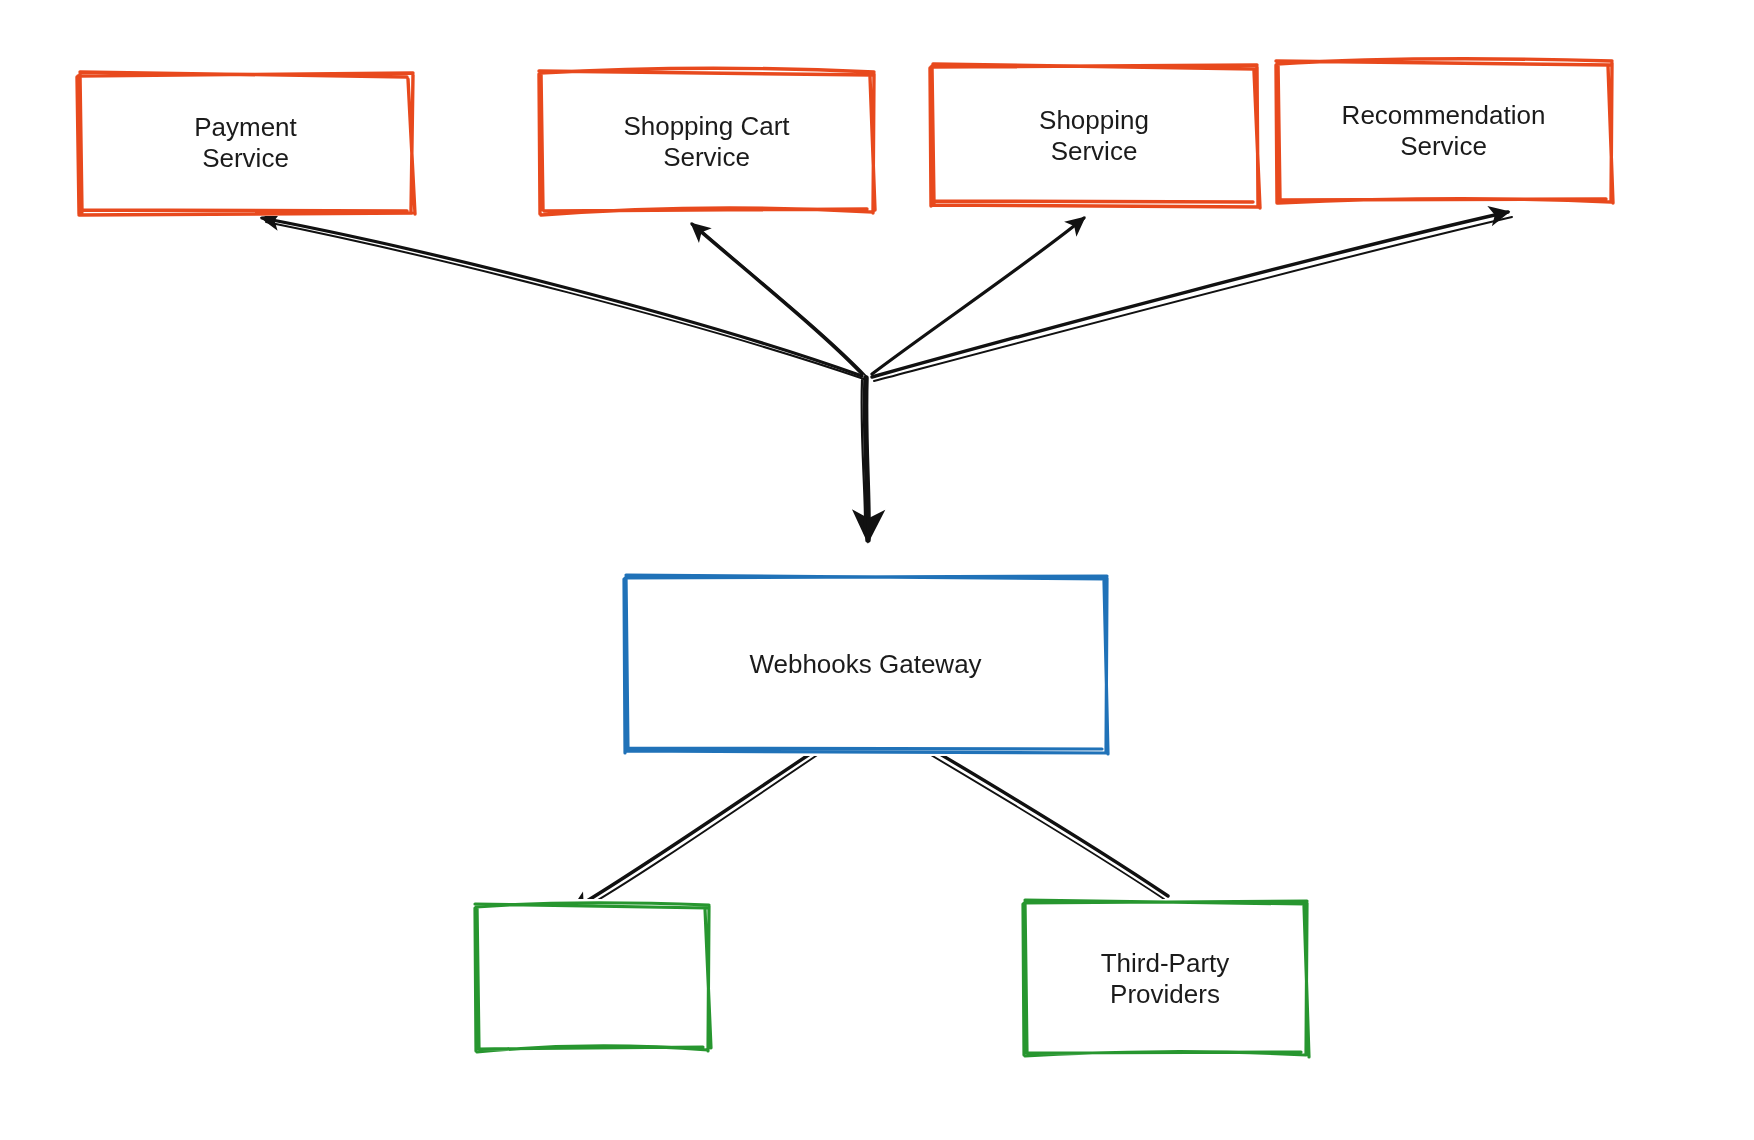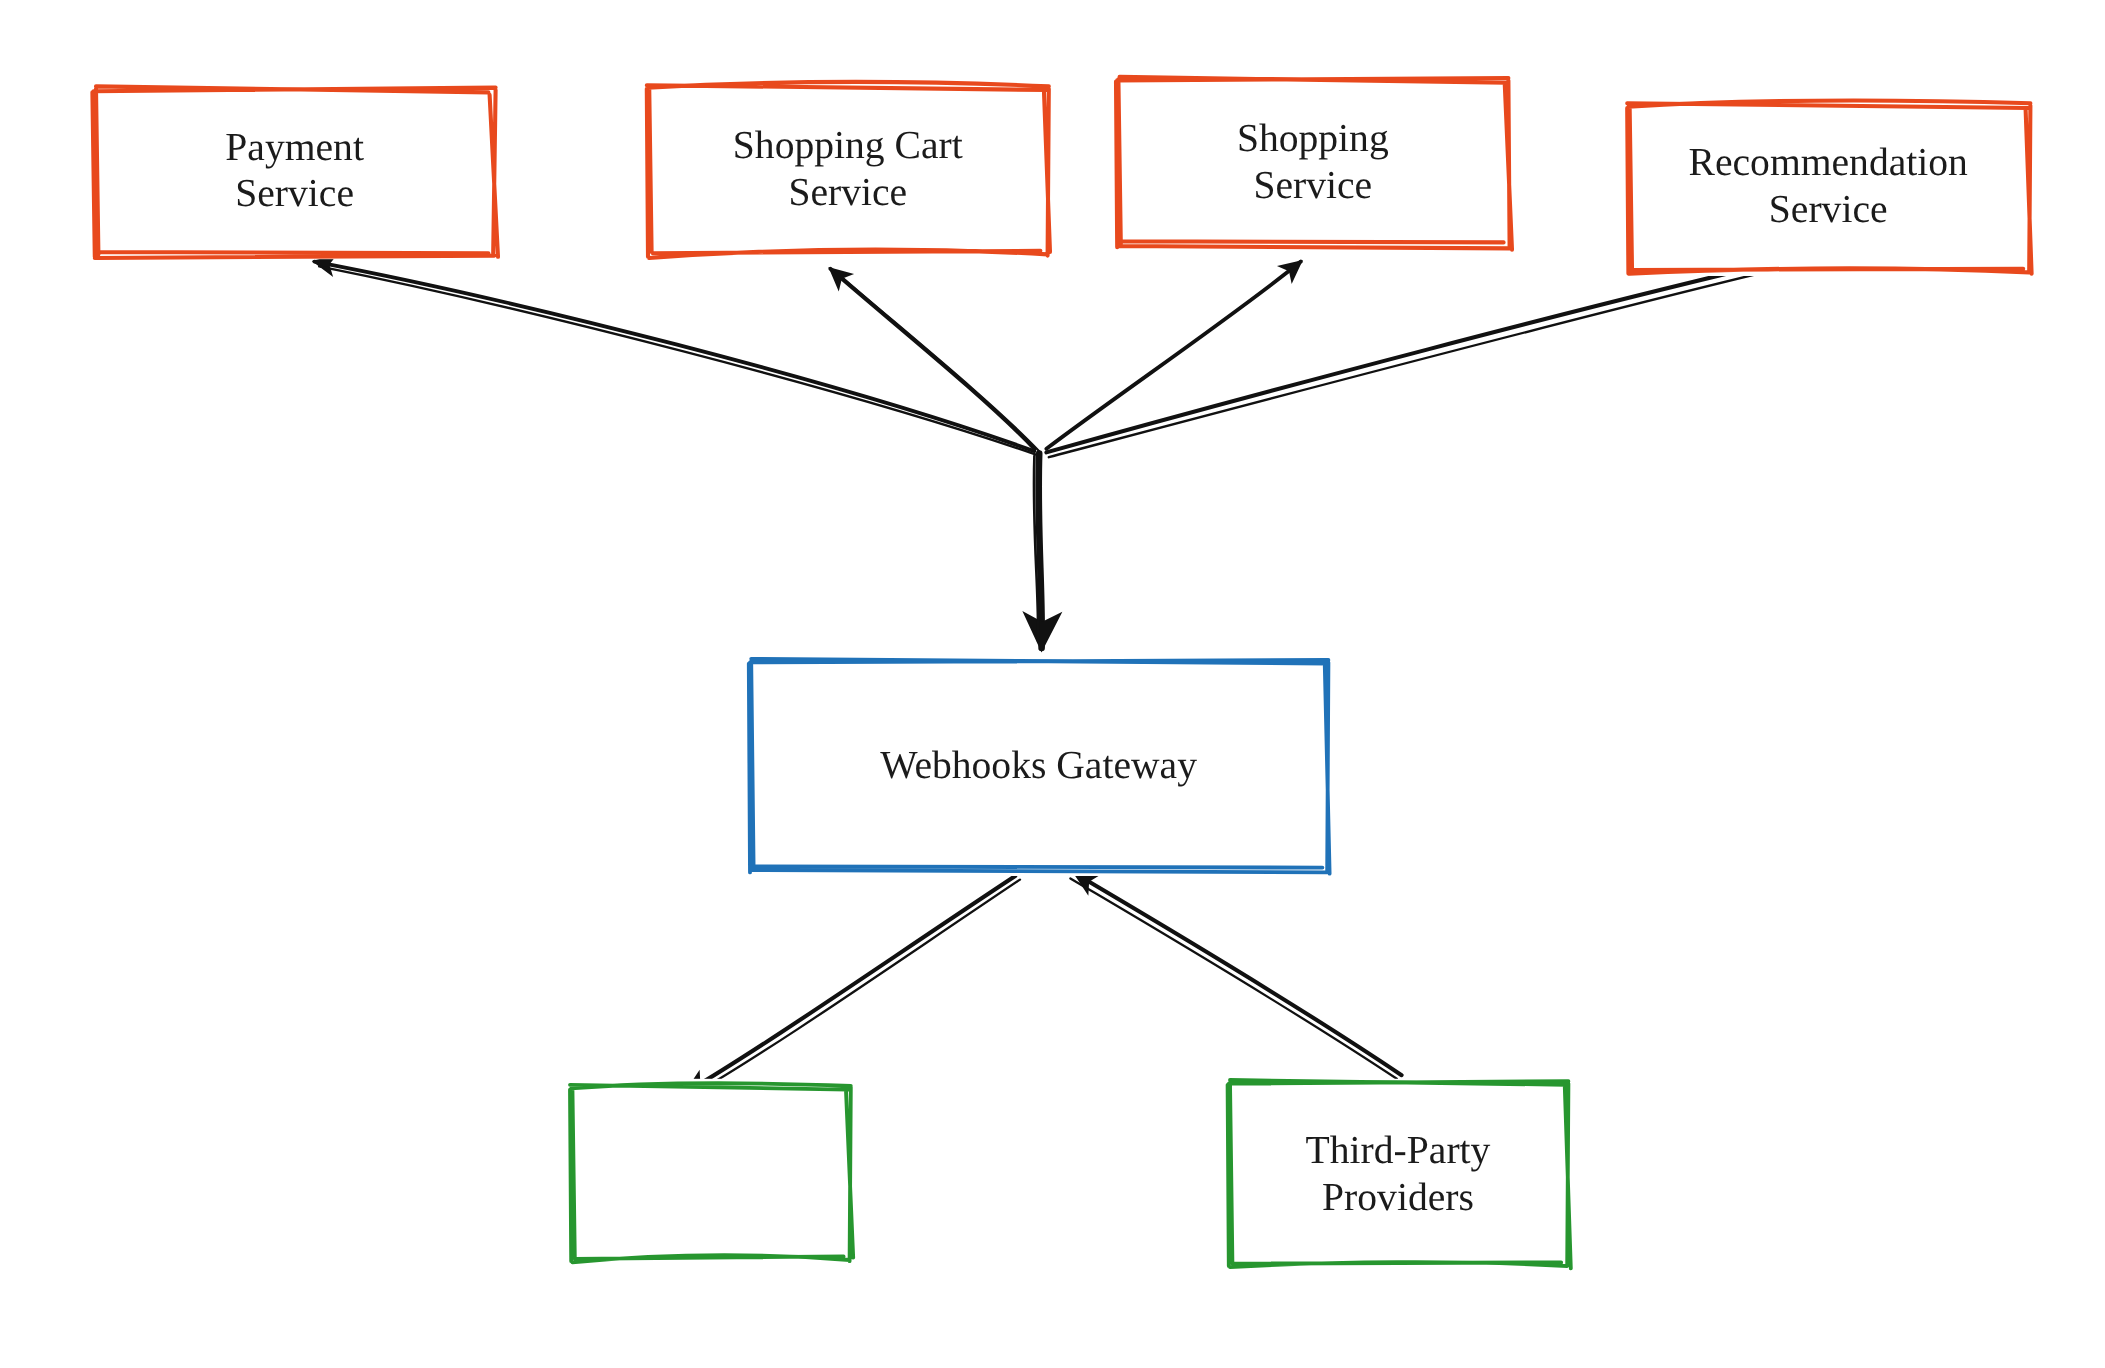--- a/index.html
+++ b/index.html
@@ -39,8 +39,8 @@
     position: relative;
     z-index: 3;
     color: #1b1b1b;
-    font-family: Liberation Serif, serif;
-    font-size: 33px;
+    font-family: Liberation Sans, sans-serif;
+    font-size: 26px;
     line-height: 1.18;
     letter-spacing: 0px;
     white-space: pre-line;

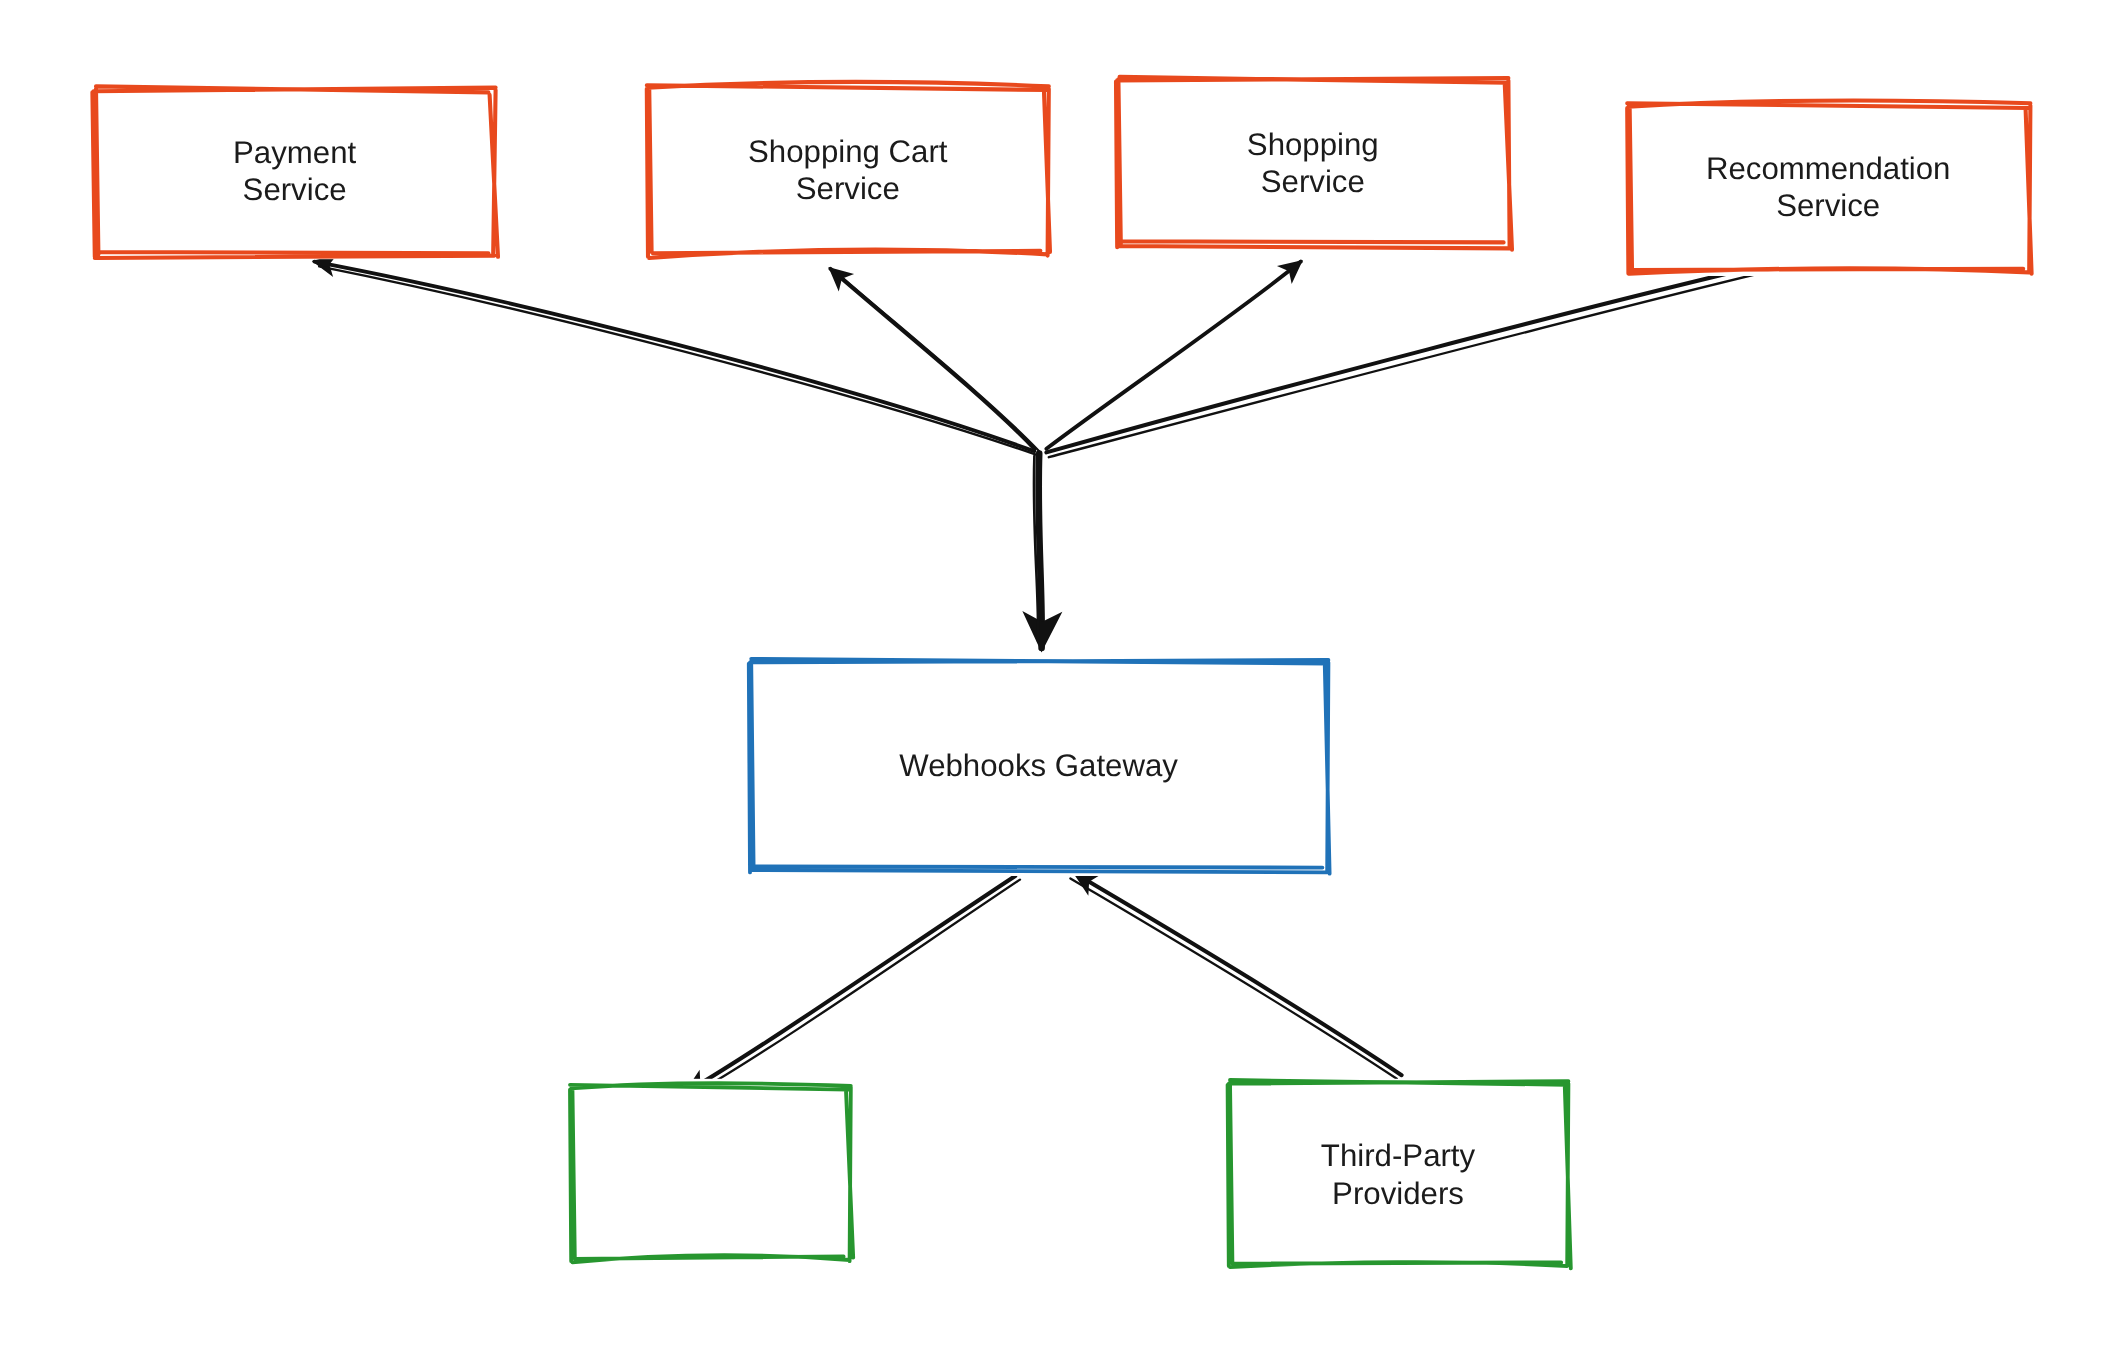--- a/index.html
+++ b/index.html
@@ -136,7 +136,7 @@
 Service</span>
   </div>
 
-  <div class="node" style="left:1352px; top:57px; width:343px; height:148px;margin-top:25px;">
+  <div class="node" style="left:1272px; top:57px; width:343px; height:148px;">
     <svg class="sketch-frame" viewBox="0 0 343 148" preserveAspectRatio="none">
       <path d="M5,7 C115,0 235,1 340,4 M4,4 L338,8
                M340,6 L339,144 M336,9 L341,146

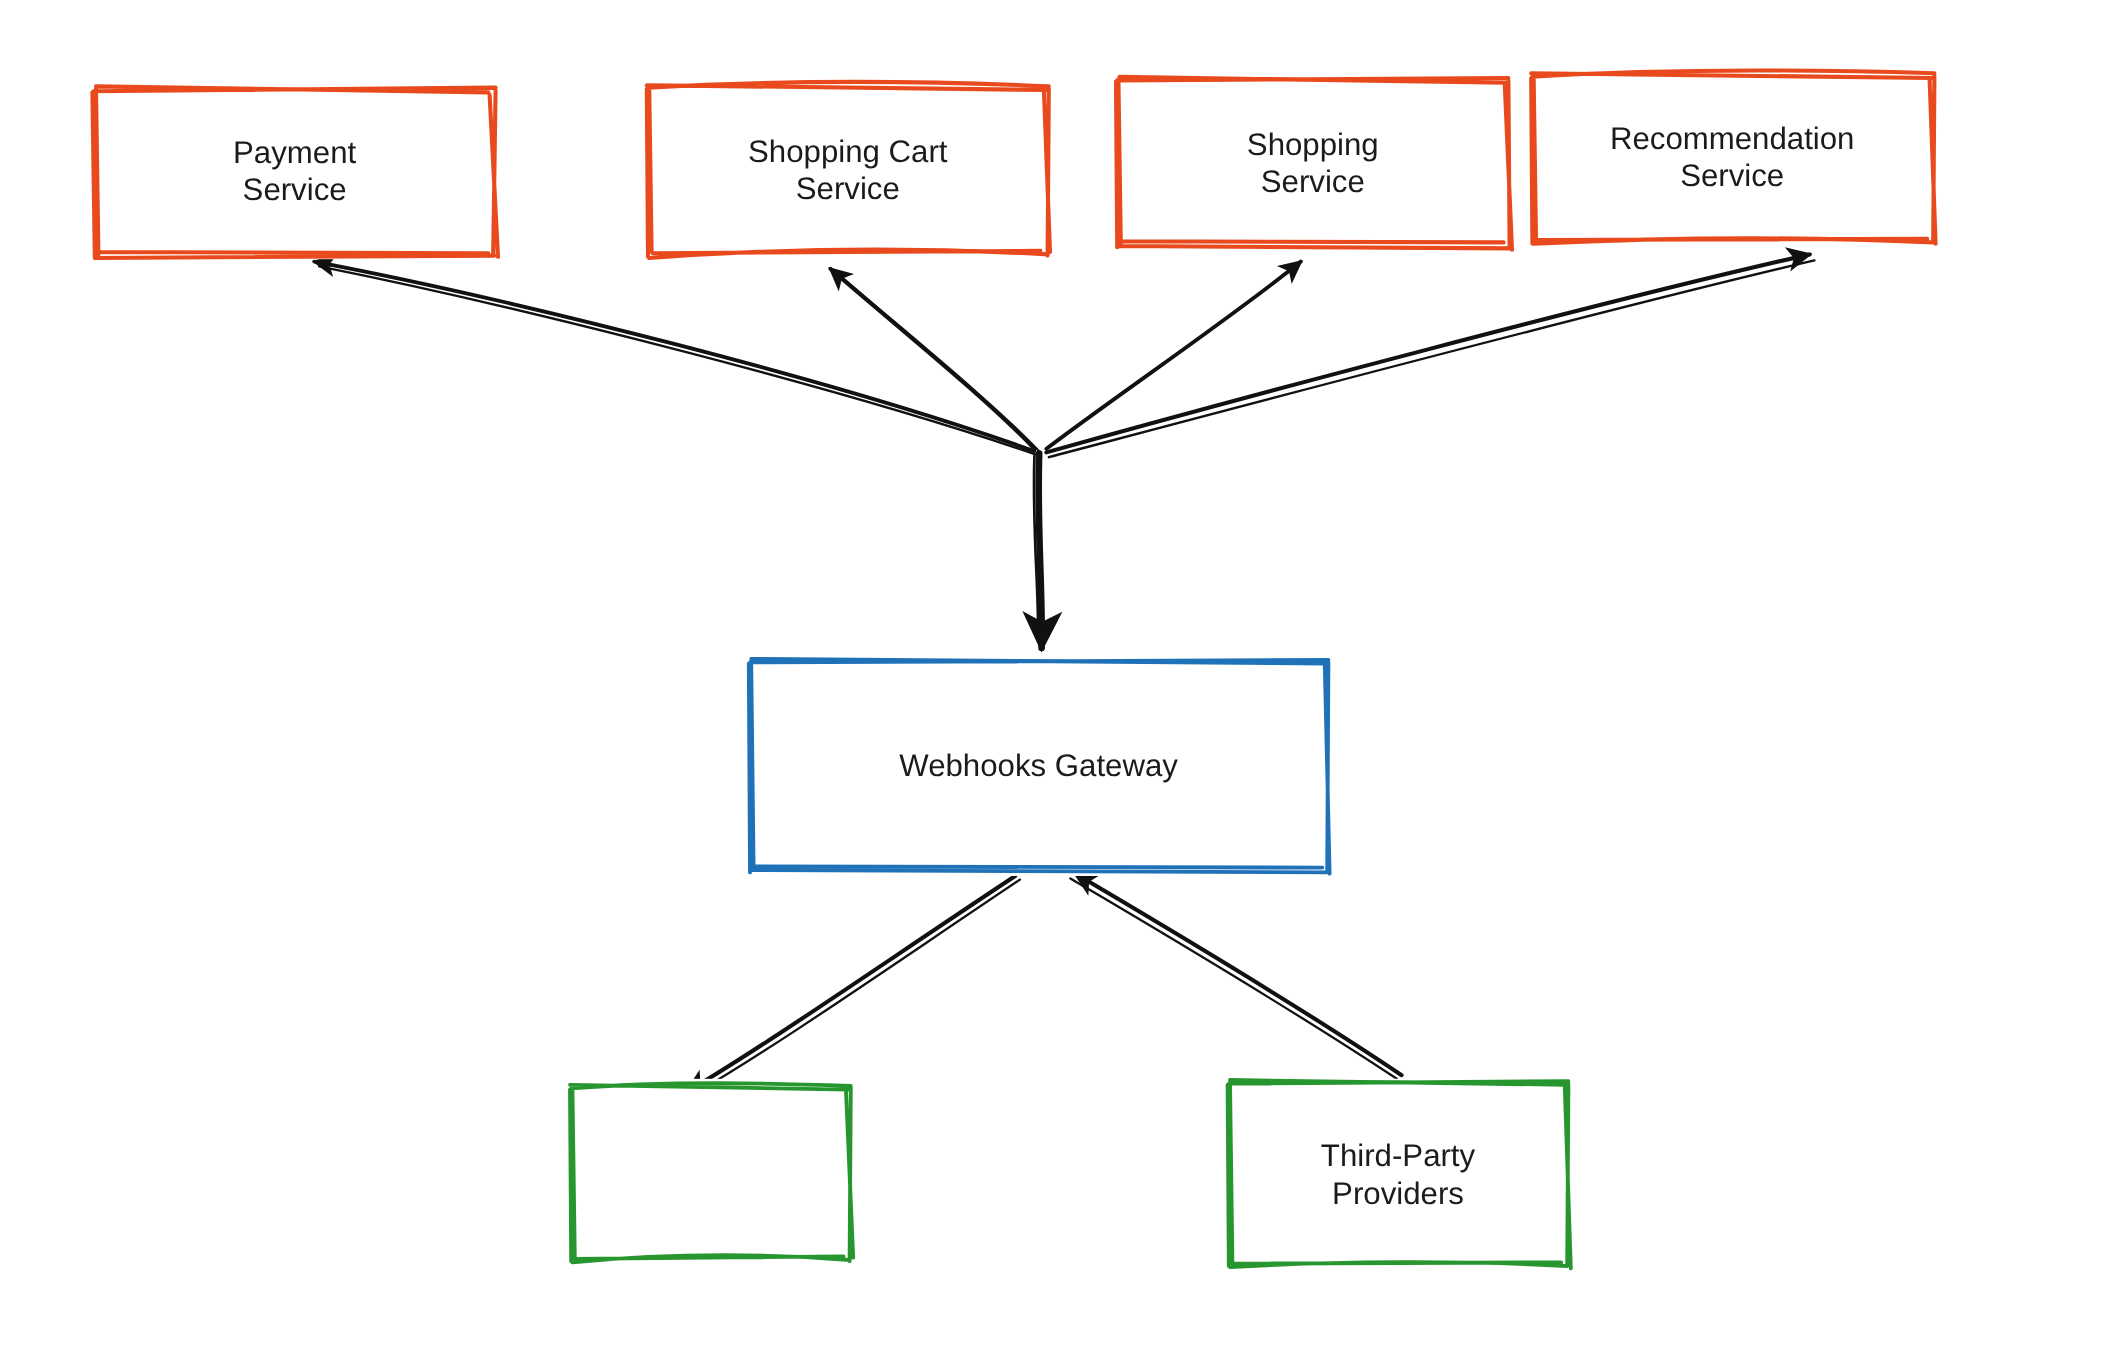--- a/index.html
+++ b/index.html
@@ -147,7 +147,7 @@
 Service</span>
   </div>
 
-  <div class="node" style="left:621px; top:547px; width:489px; height:183px;">
+  <div class="node" style="left:621px; top:573px; width:489px; height:183px;">
     <svg class="sketch-frame" viewBox="0 0 489 183" preserveAspectRatio="none">
       <path d="M4,5 L486,3 M5,2 L484,6
                M486,5 L485,179 M483,8 L487,181

